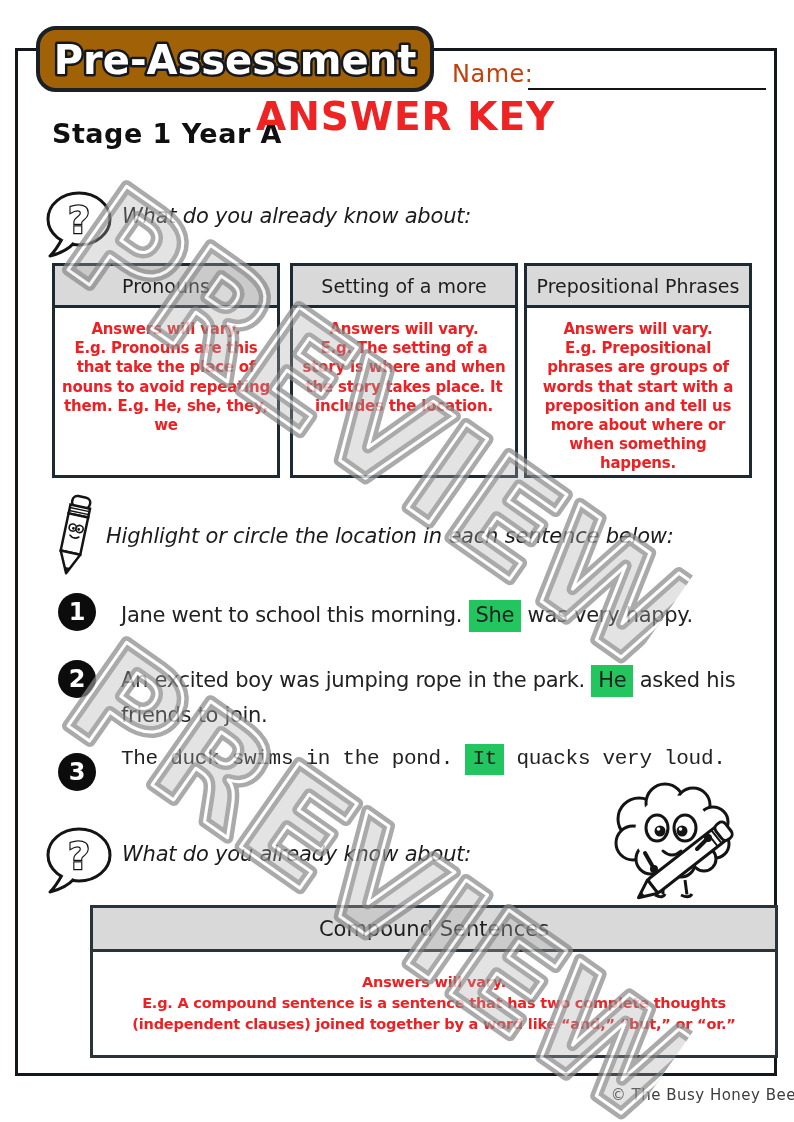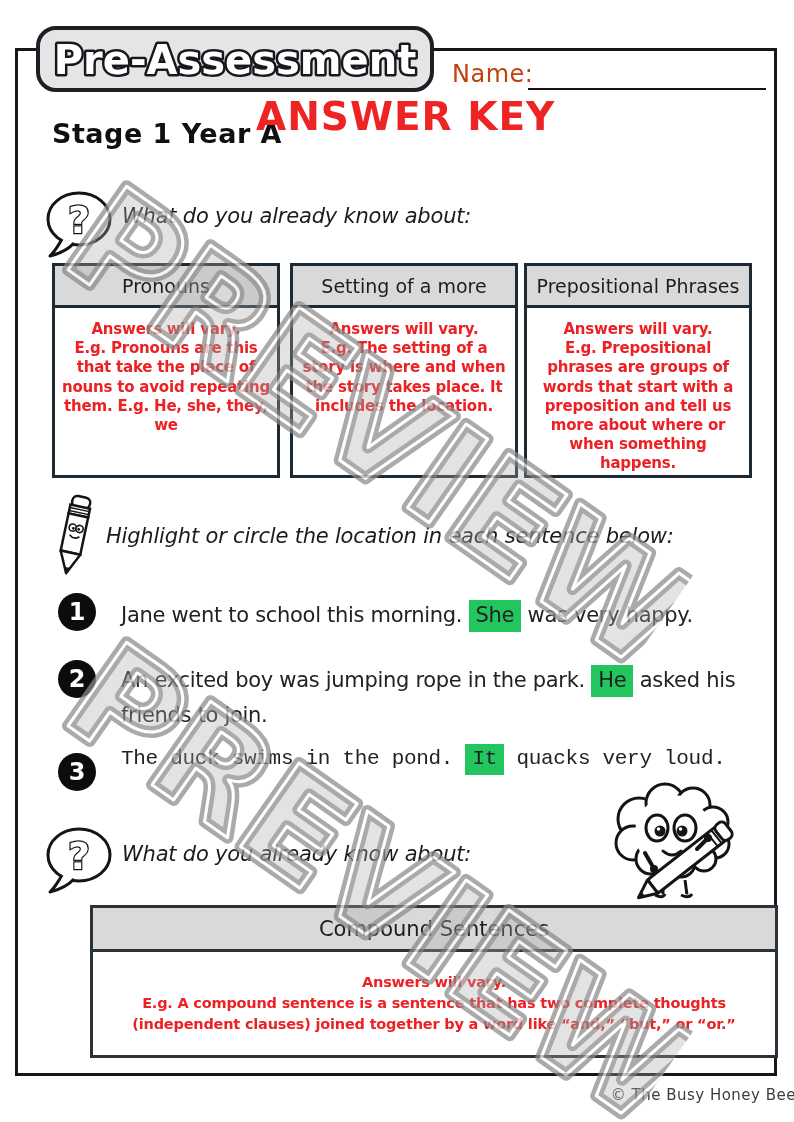--- a/index.html
+++ b/index.html
@@ -20,7 +20,7 @@
   .title-badge {
     position: absolute; left: 36px; top: 26px;
     width: 398px; height: 66px;
-    background: #e5e5e5;
+    background: #a16207;
     border: 4px solid #1b2026;
     border-radius: 20px;
     display: flex; align-items: flex-end; justify-content: center;

